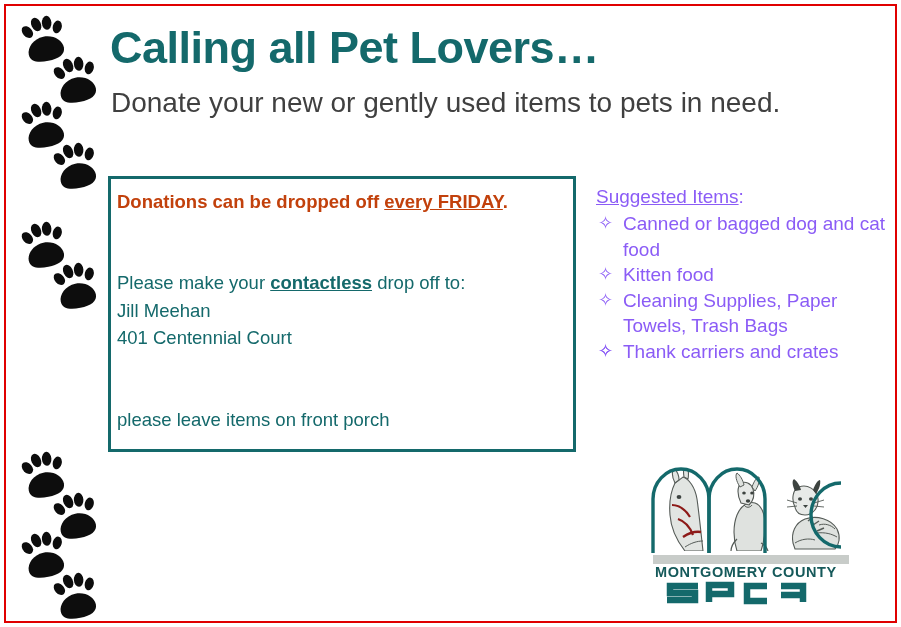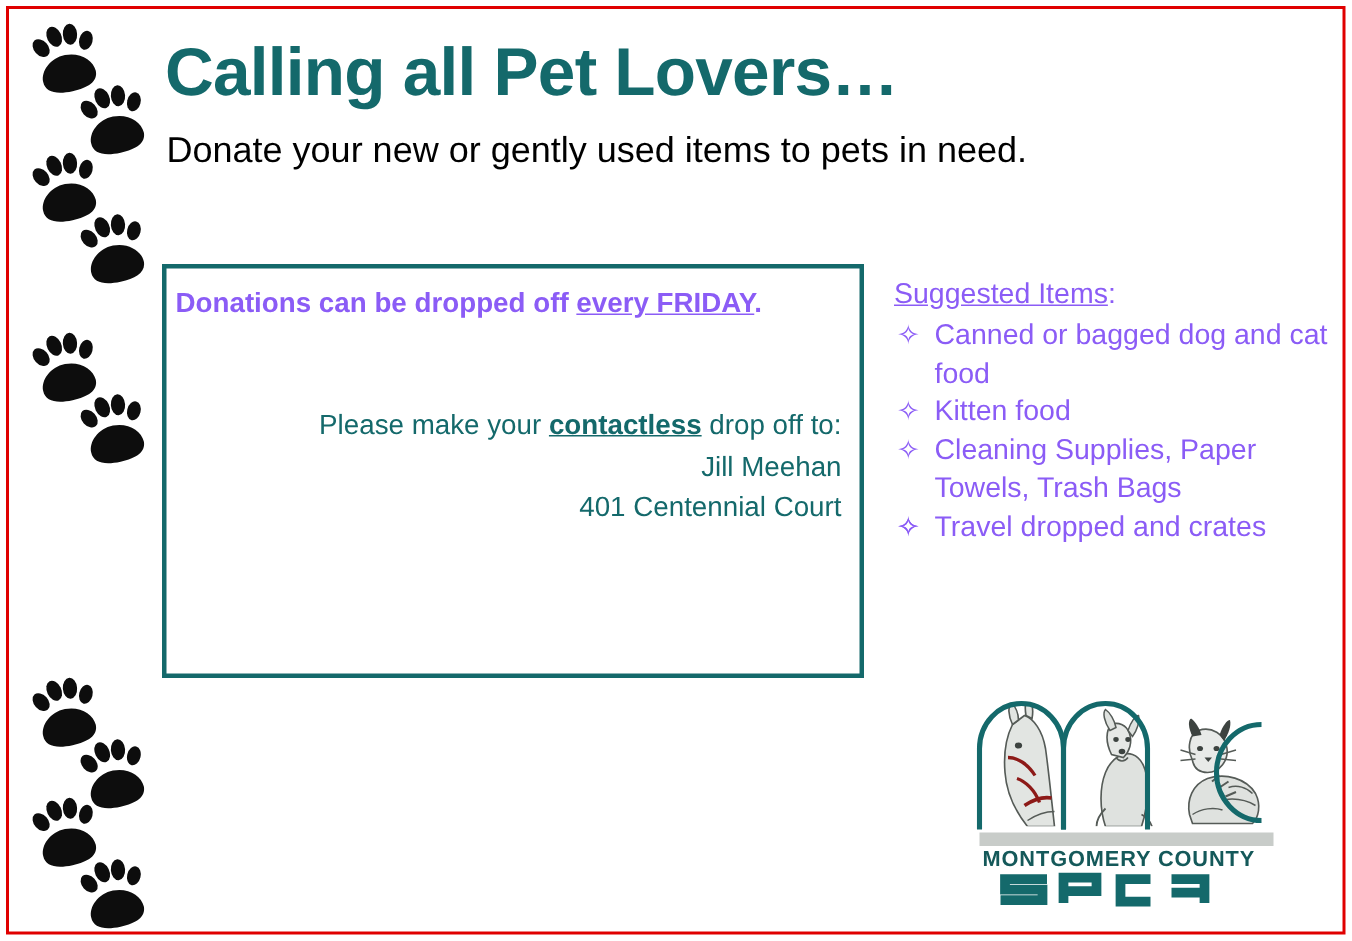--- a/index.html
+++ b/index.html
@@ -63,8 +63,8 @@
     position: absolute;
     left: 111px;
     top: 87px;
-    font-size: 24px;
-    color: #000000;
+    font-size: 28px;
+    color: #404040;
     white-space: nowrap;
   }
 

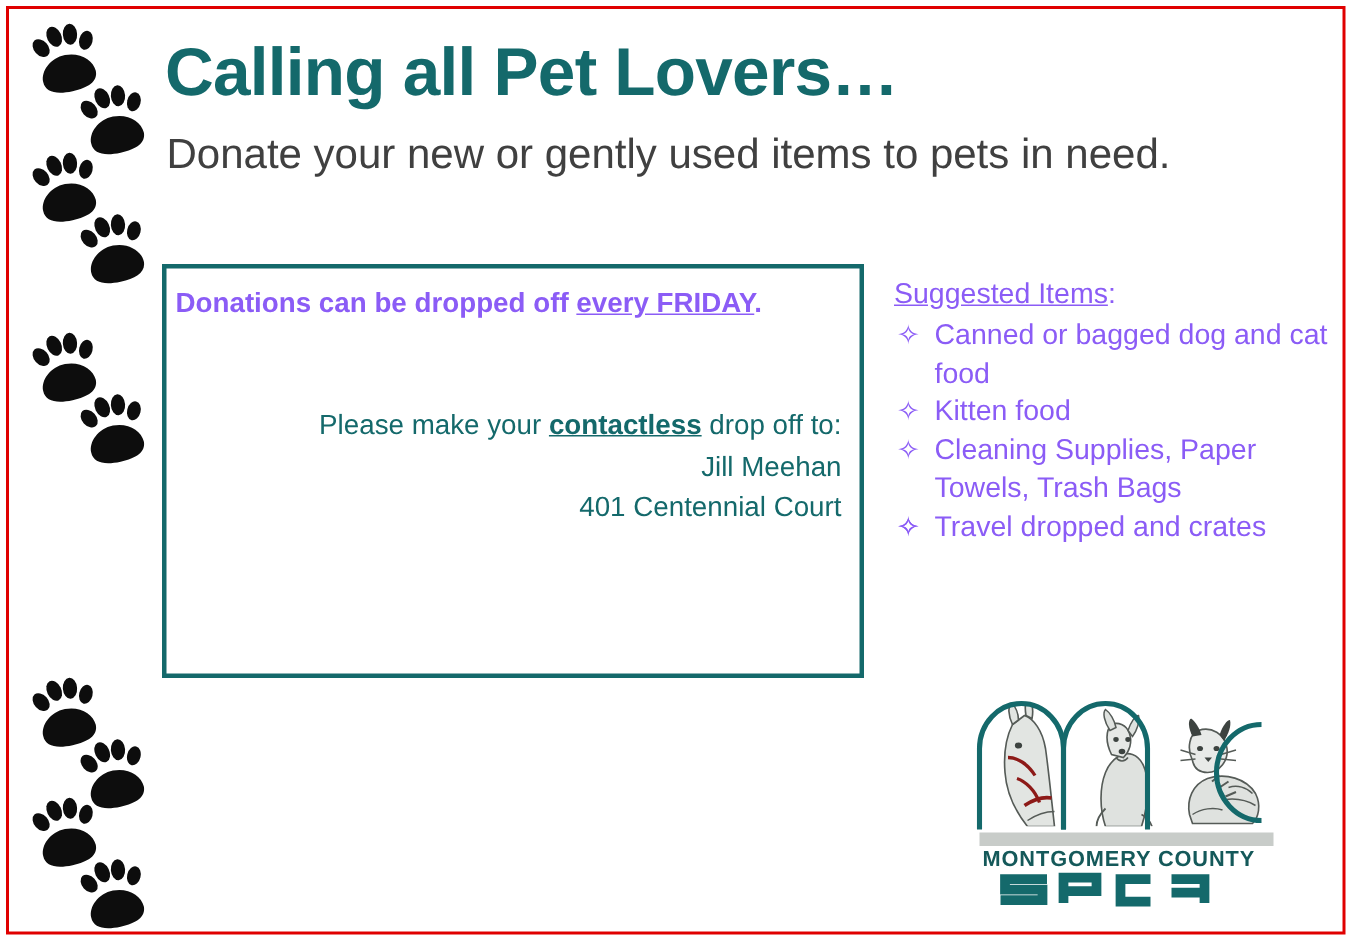--- a/index.html
+++ b/index.html
@@ -83,7 +83,7 @@
     padding: 10px 12px 0 6px;
   }
   .red-para {
-    color: #8b5cf6;
+    color: #c2410c;
     font-size: 18.5px;
     line-height: 26px;
     margin: 0;

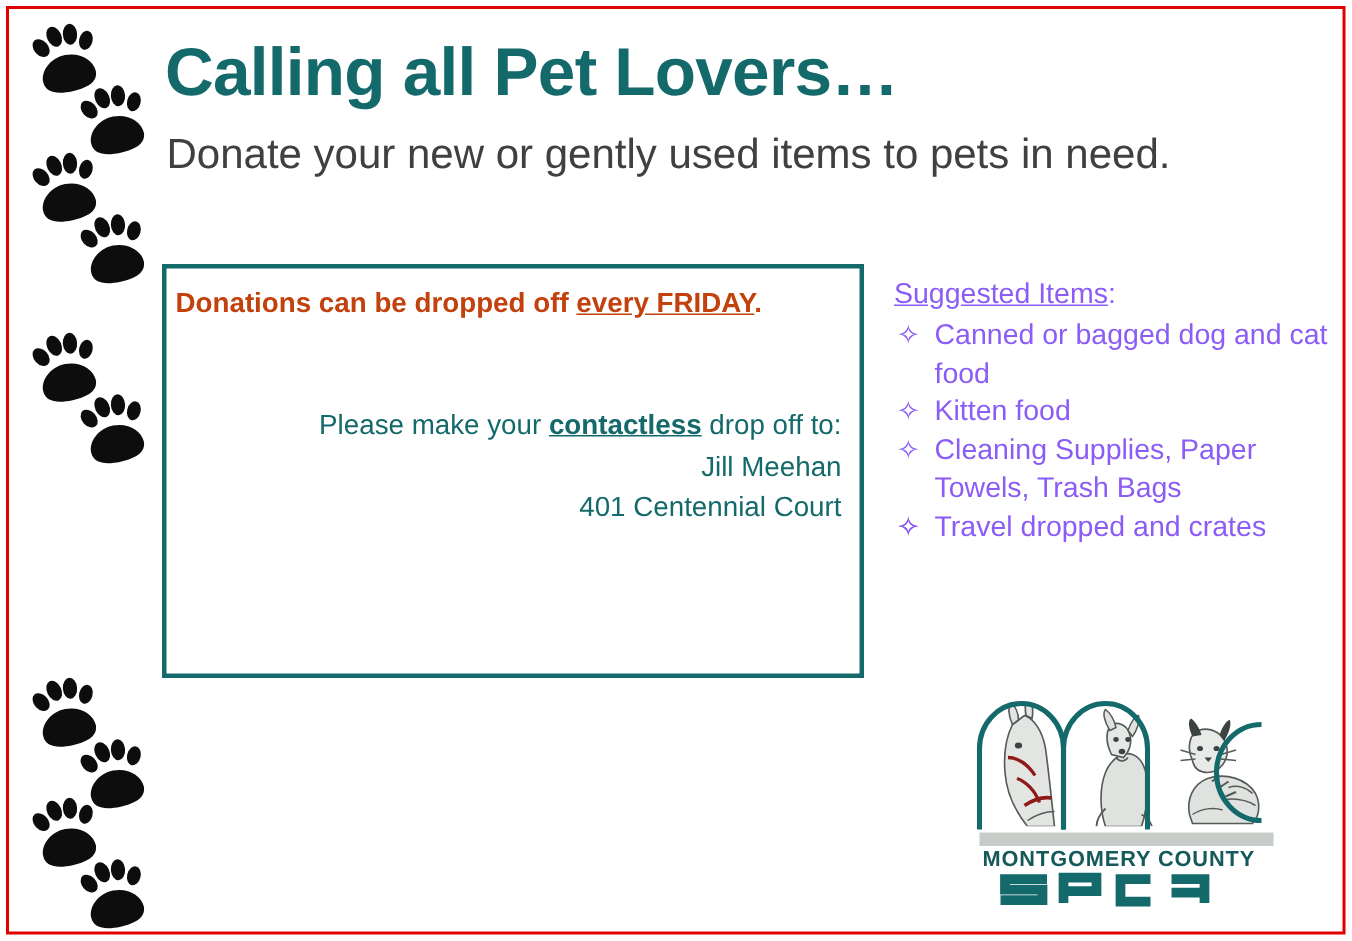--- a/index.html
+++ b/index.html
@@ -93,7 +93,6 @@
     font-size: 18.5px;
     line-height: 27.5px;
     margin: 0;
-    text-align: right;
   }
   .b { font-weight: bold; }
   .u { text-decoration: underline; }

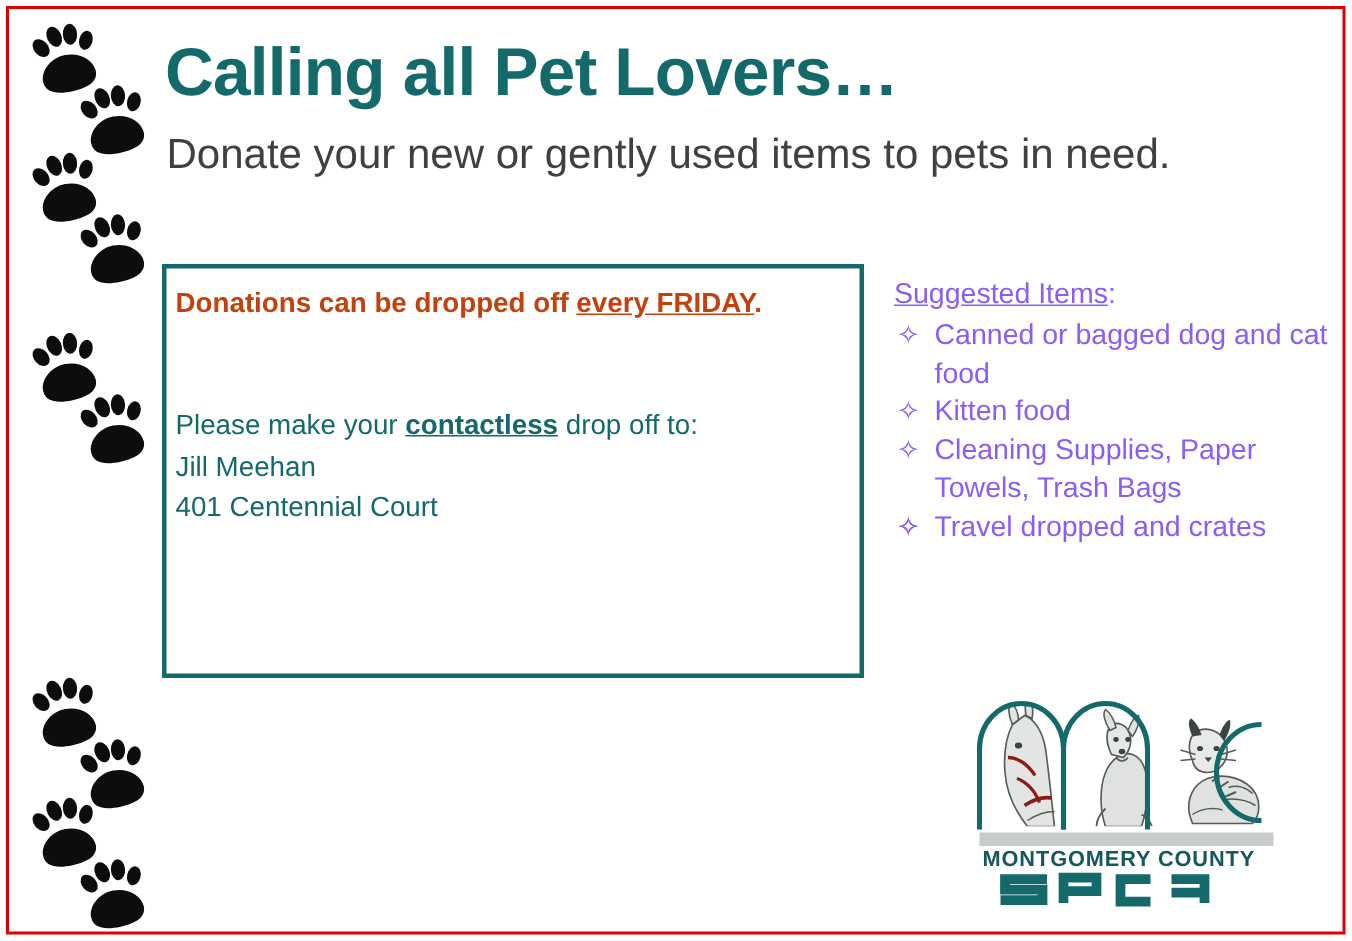--- a/index.html
+++ b/index.html
@@ -299,7 +299,7 @@
       </li>
       <li>
         <span class="bullet">✧</span>
-        <span>Travel dropped and crates</span>
+        <span>Thank carriers and crates</span>
       </li>
     </ul>
   </div>

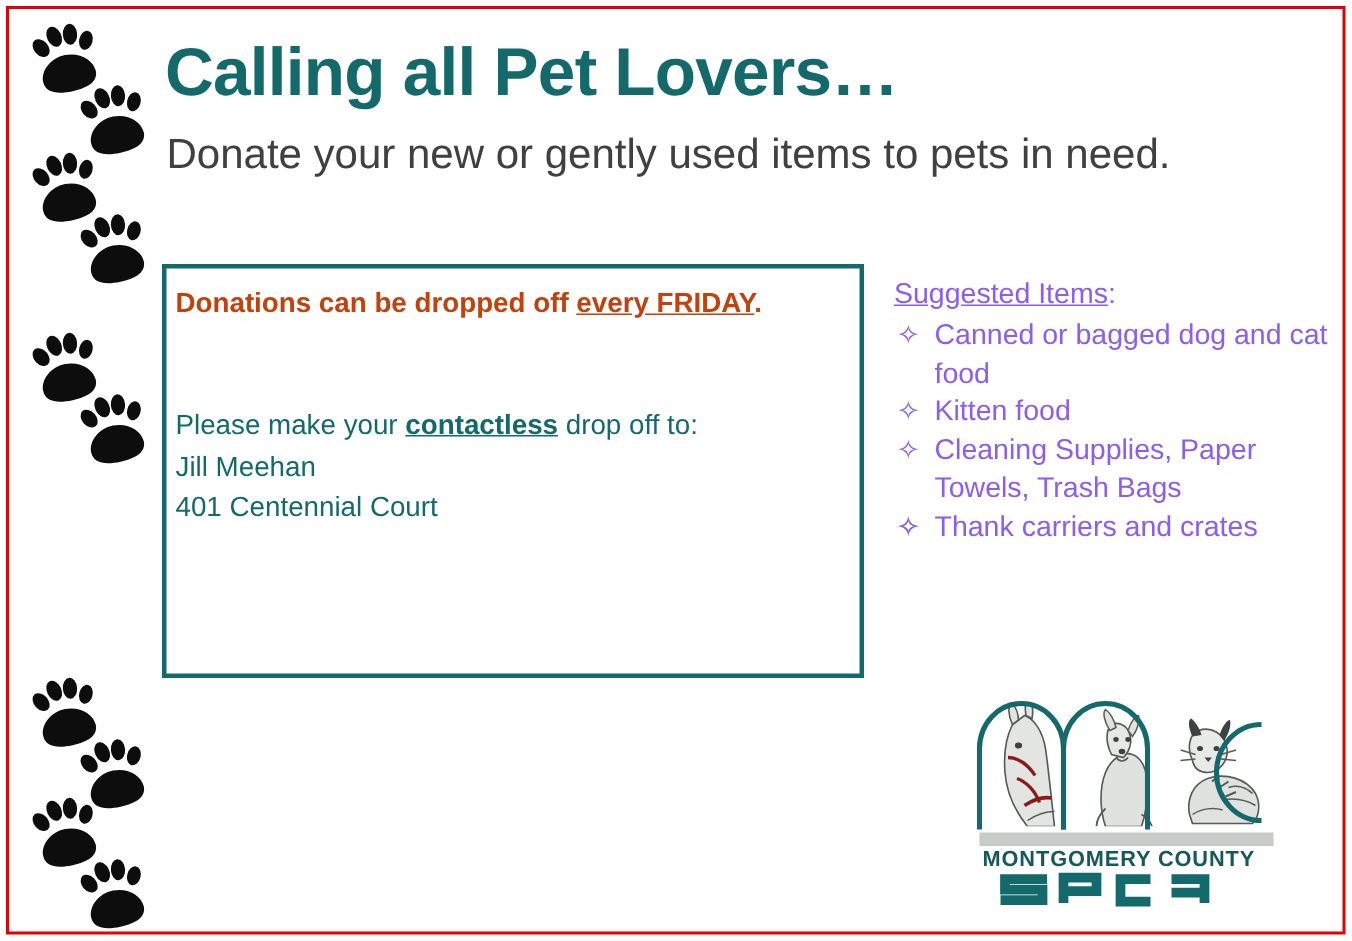--- a/index.html
+++ b/index.html
@@ -275,6 +275,7 @@
       <div class="spacer-line"></div>
       <div class="spacer-line"></div>
 
+      <p class="teal-para">please leave items on front porch</p>
     </div>
   </div>
 

